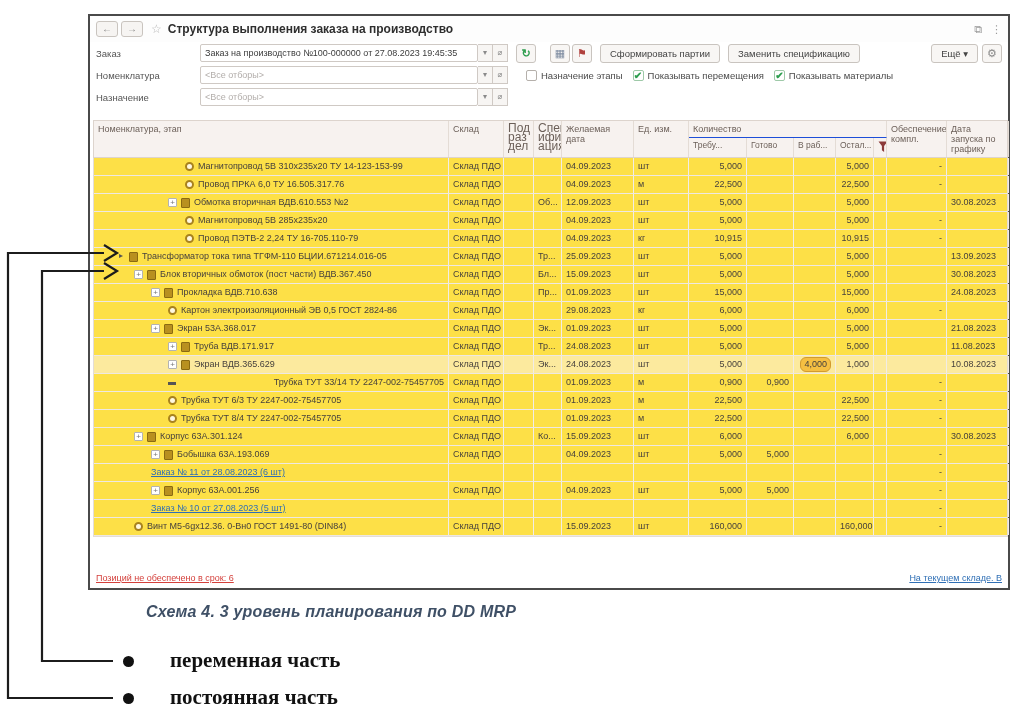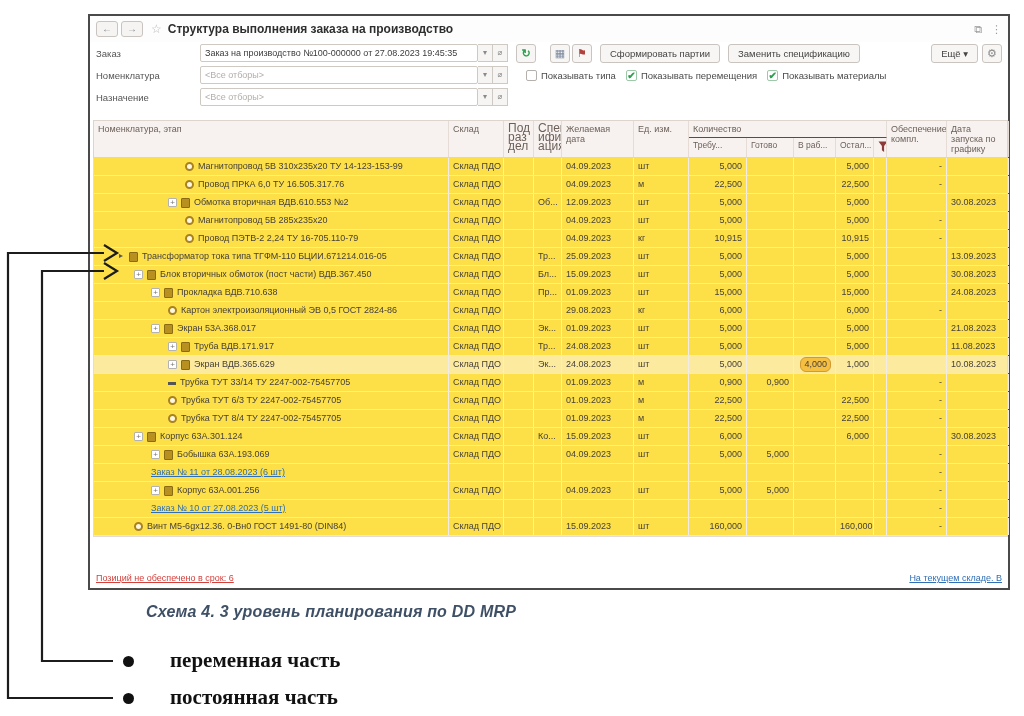--- a/index.html
+++ b/index.html
@@ -115,7 +115,7 @@
       <div class="sqbtn">⌀</div>
       <div class="checkbox" style="margin-left:18px">
         <span class="cbx"></span>
-        <span>Показывать типа</span>
+        <span>Назначение этапы</span>
       </div>
       <div class="checkbox">
         <span class="cbx on">✔</span>

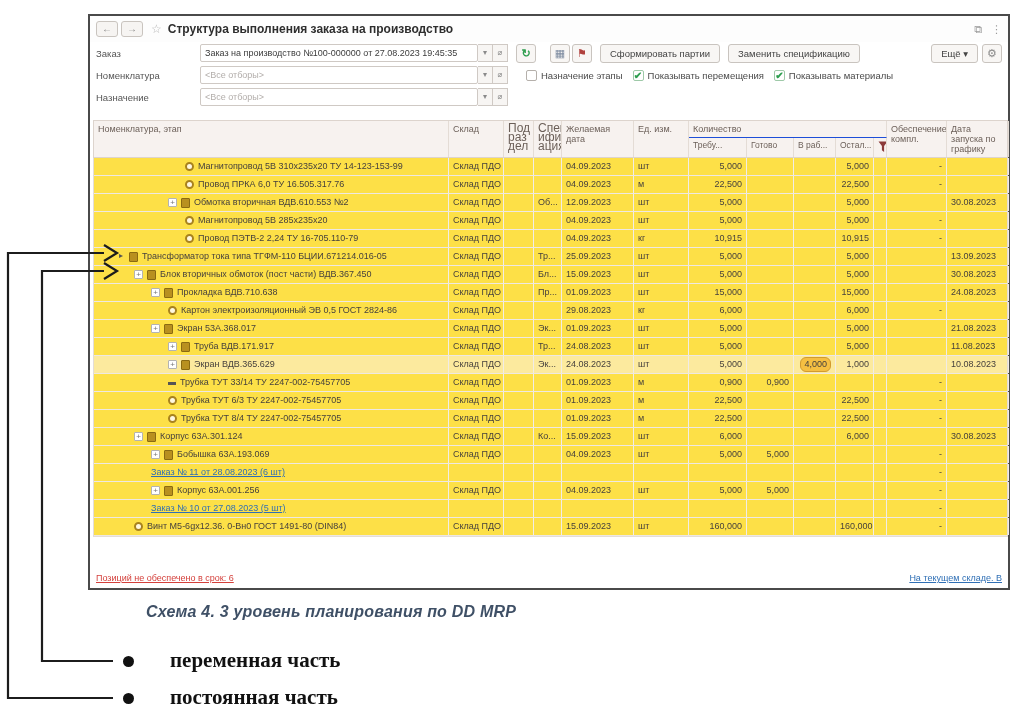--- a/index.html
+++ b/index.html
@@ -380,7 +380,7 @@
             <div class="">10.08.2023</div>
           </div>
           <div class="grid trow">
-            <div class="c-name" style="padding-left: 74px;">
+            <div class="c-name" style="padding-left: 74px; justify-content: space-between;">
               <div class="ic ic-dash"></div>
               <div class="">Трубка ТУТ 33/14 ТУ 2247-002-75457705</div>
             </div>

